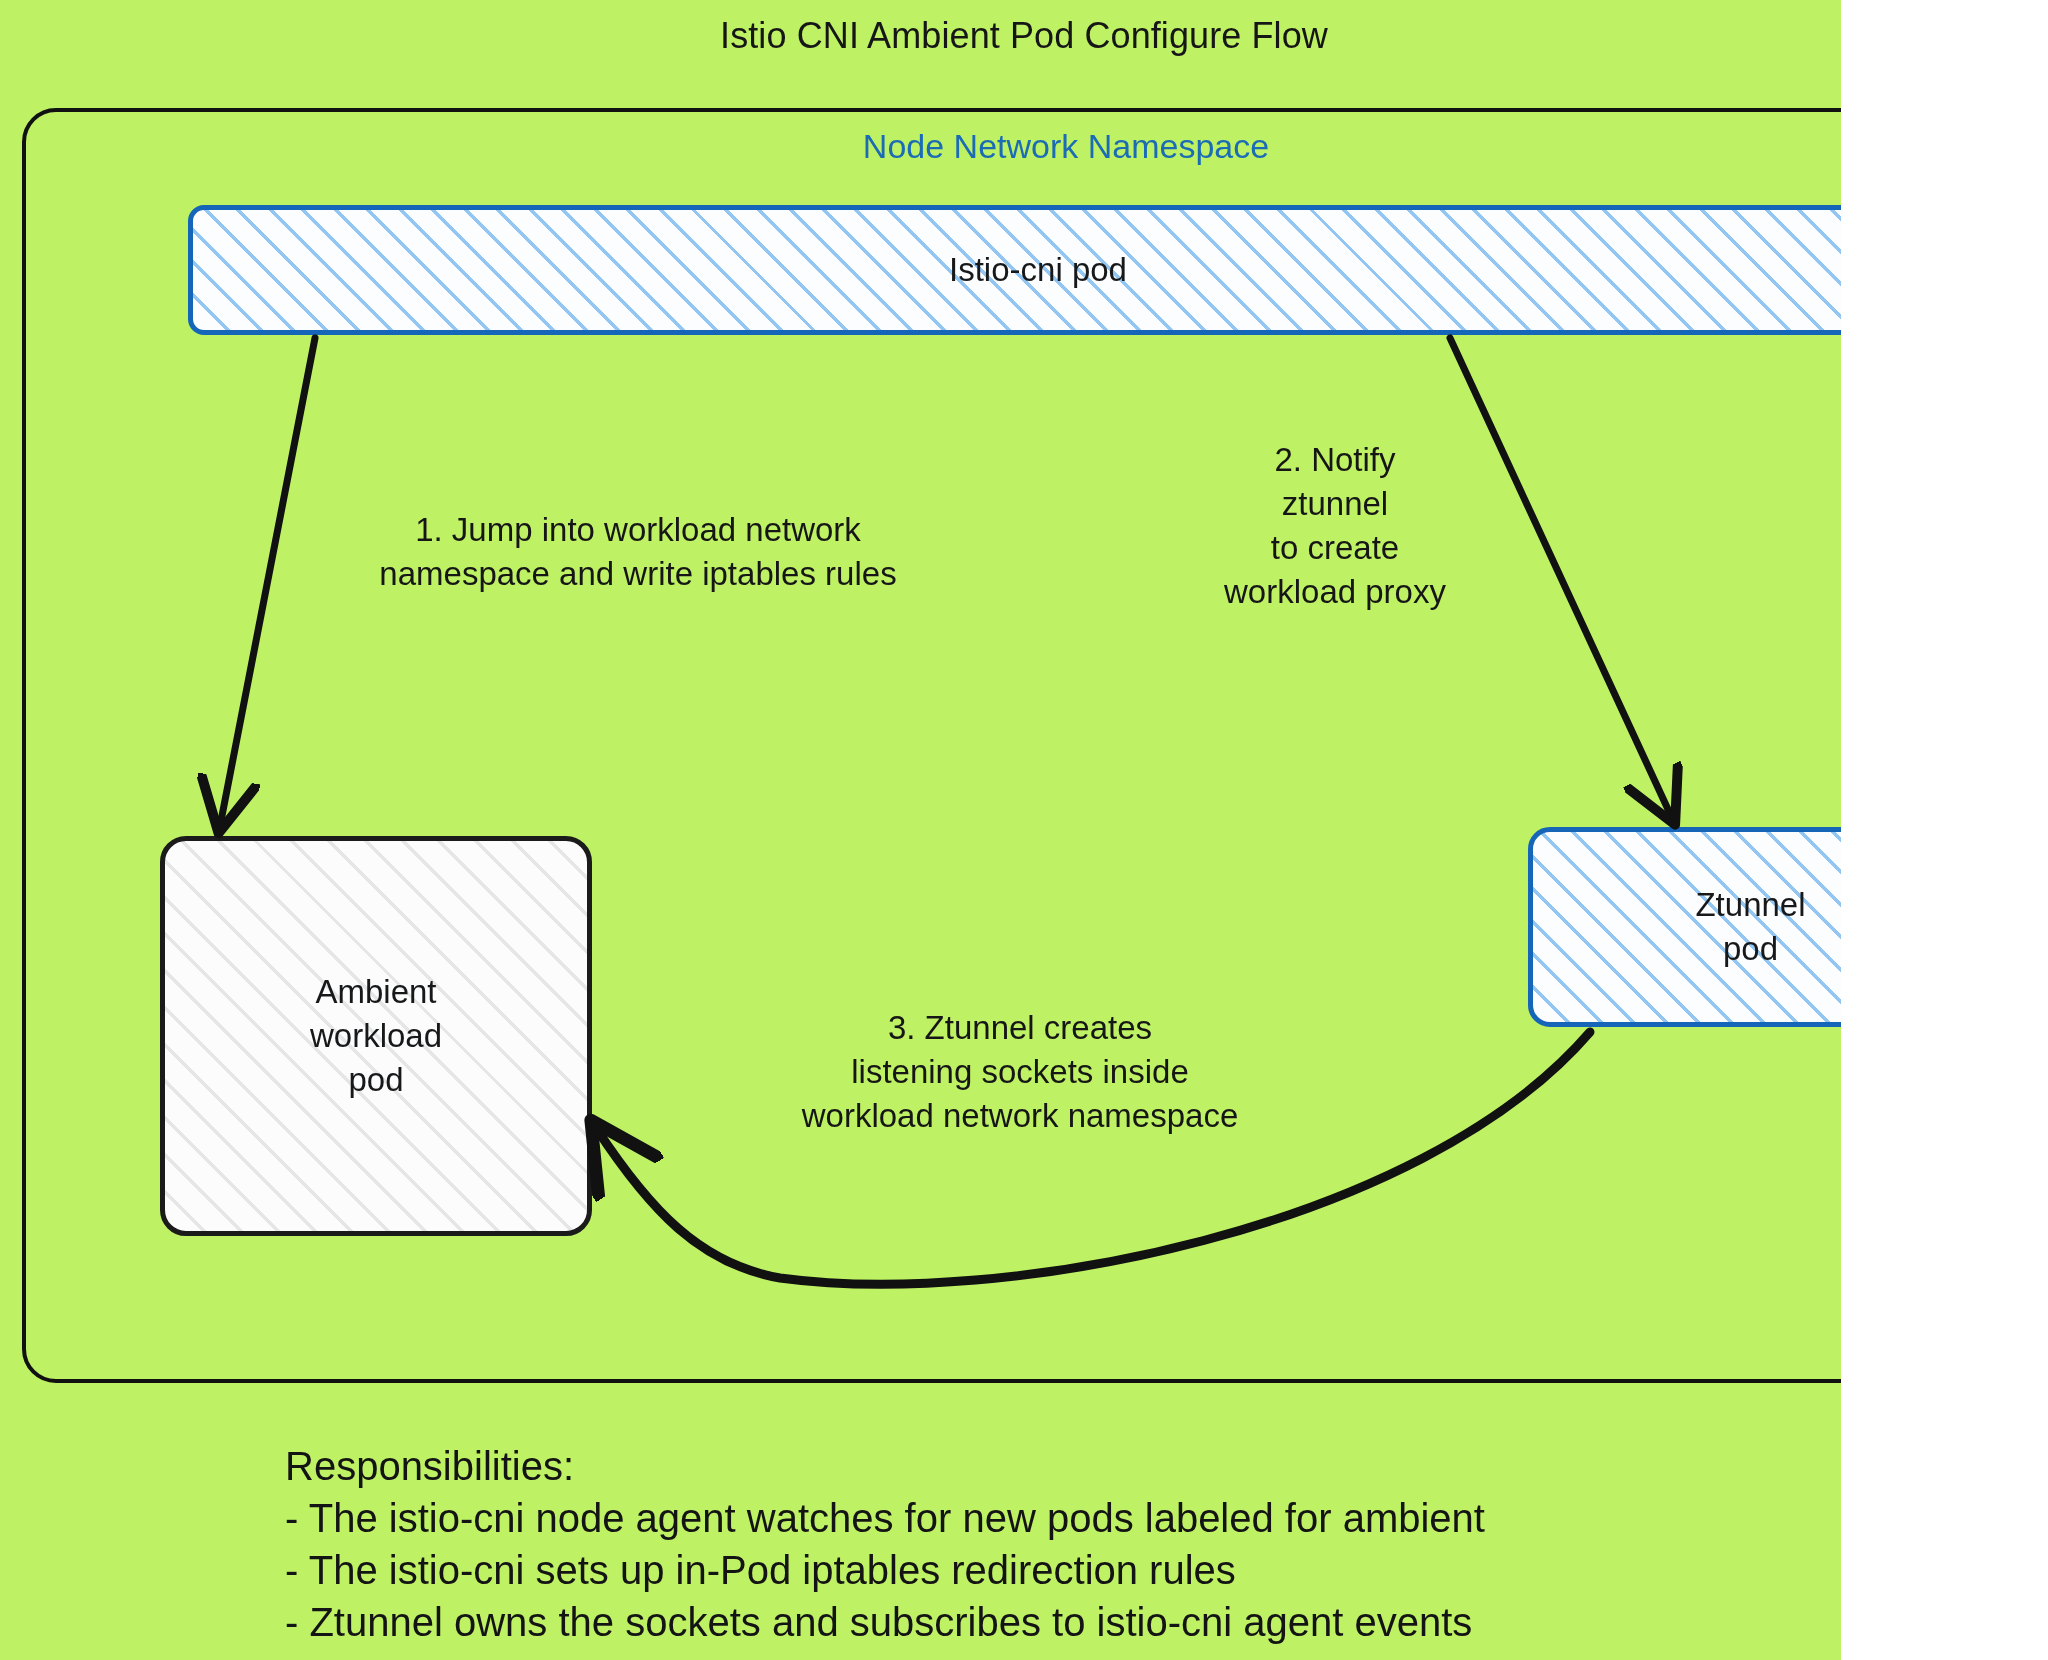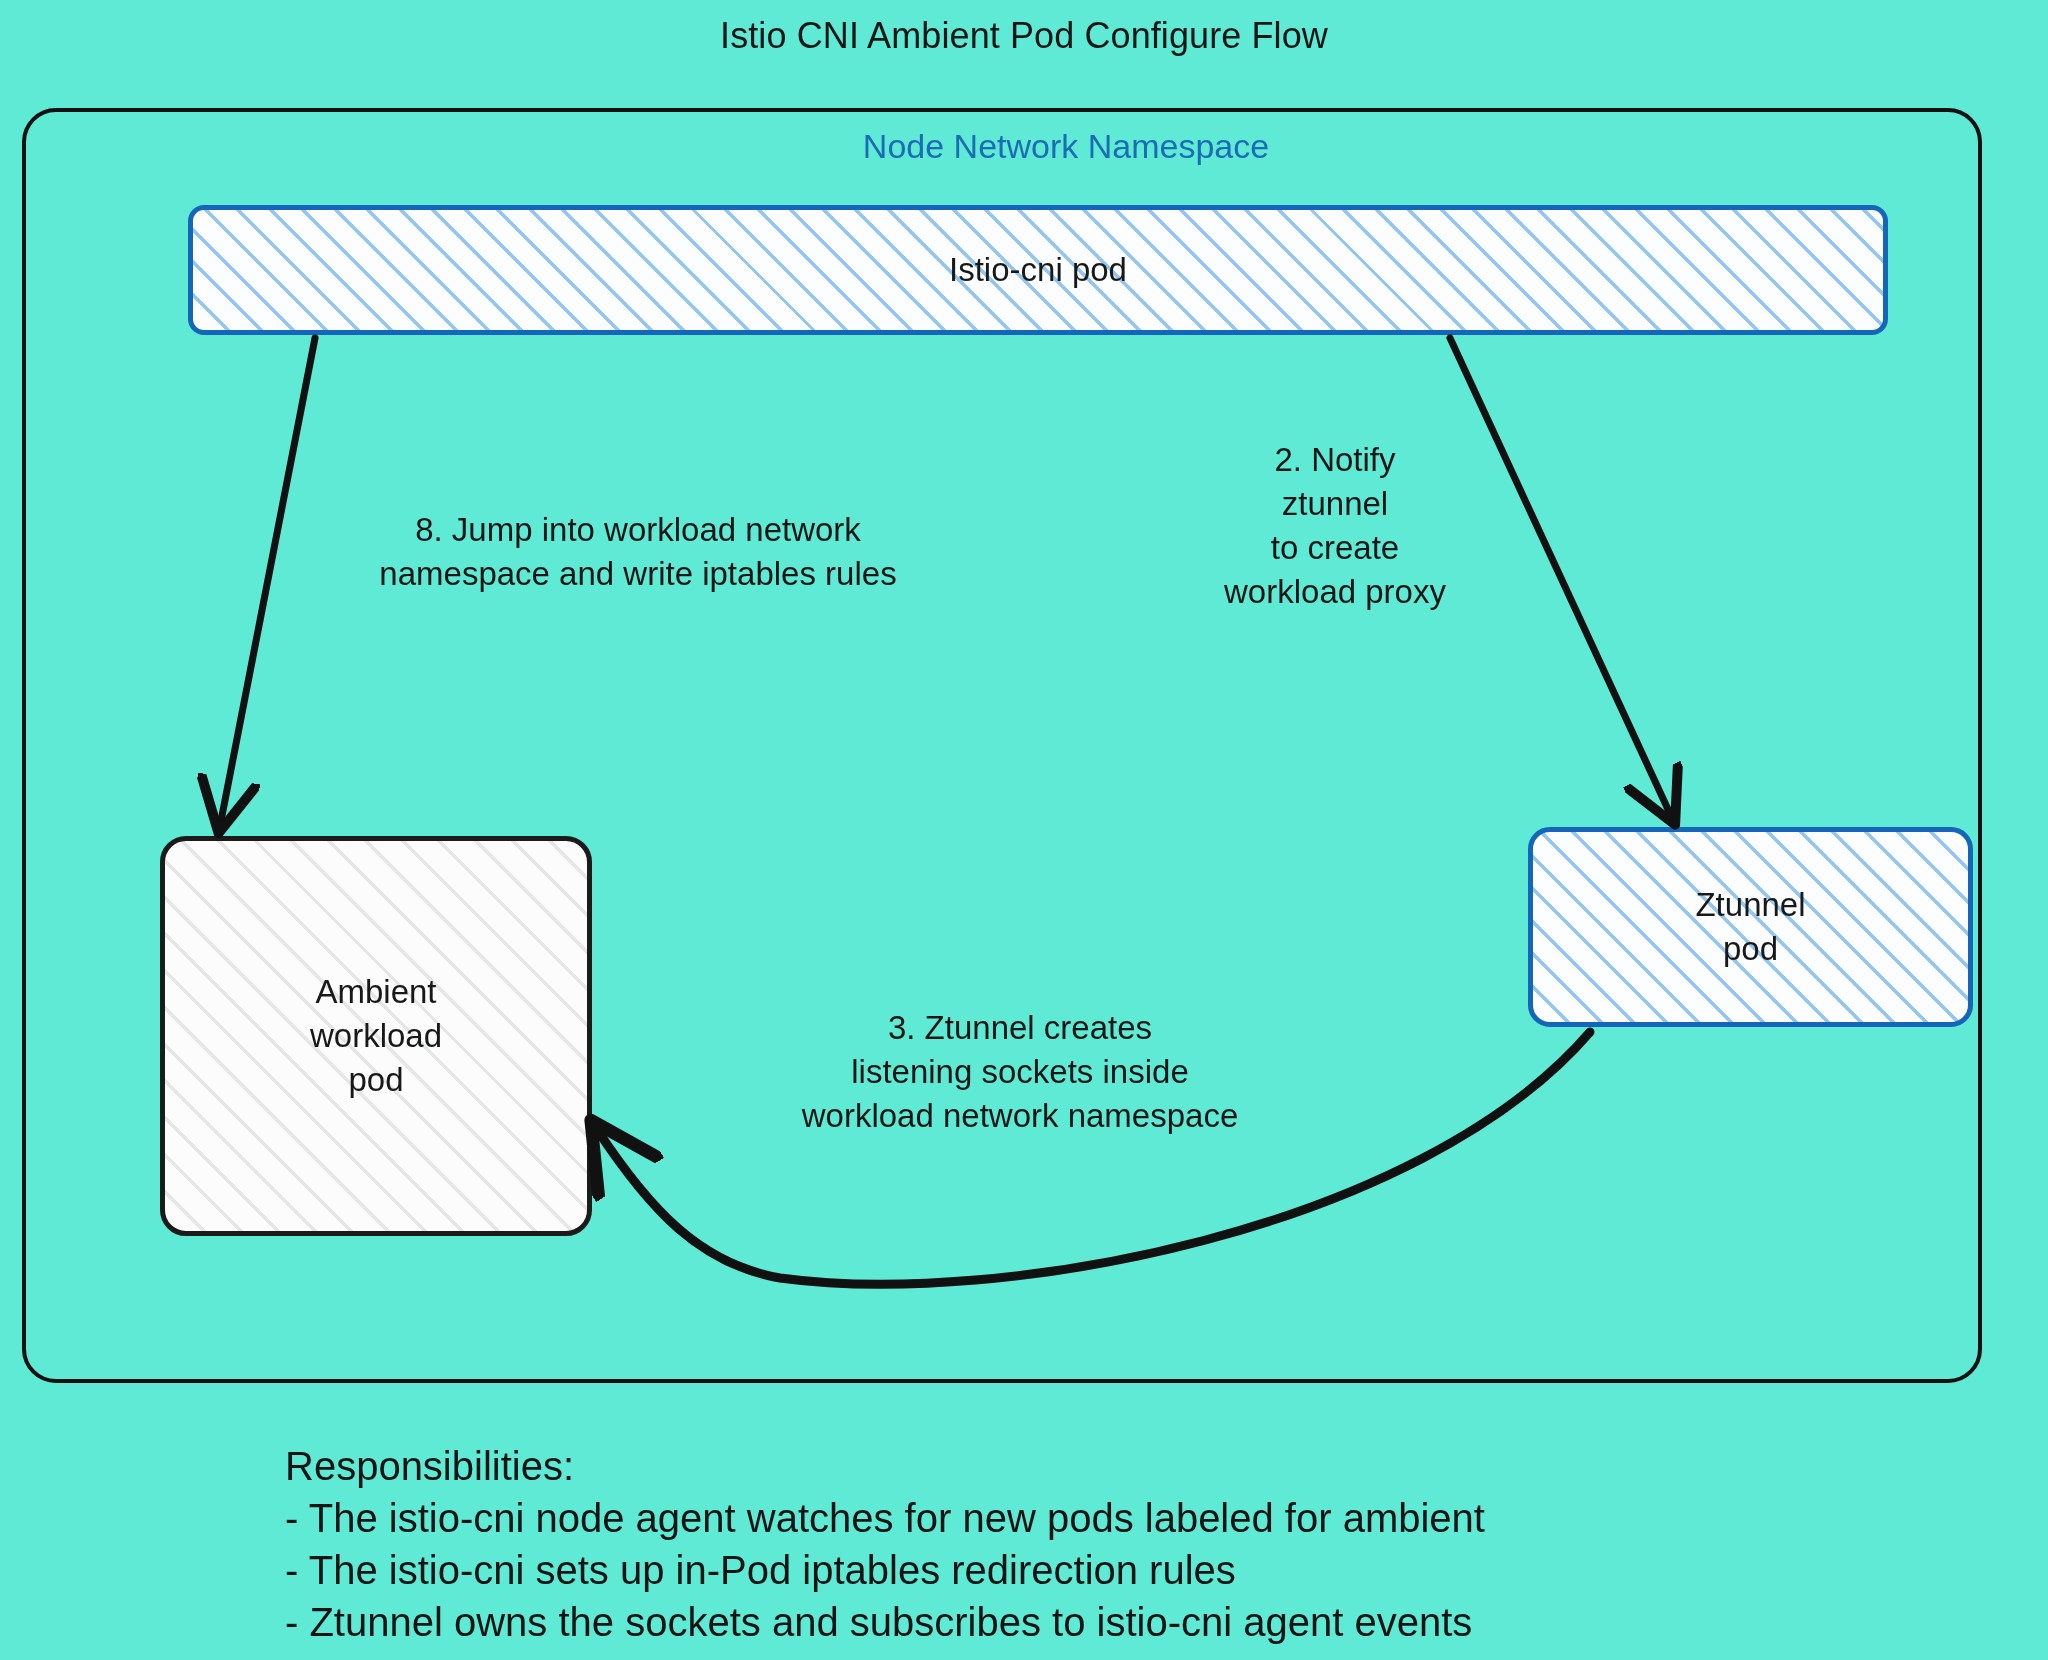--- a/index.html
+++ b/index.html
@@ -15,10 +15,10 @@
   }
   #canvas {
     position: relative;
-    width: 2048px;
+    width: 1841px;
     height: 1660px;
     overflow: hidden;
-    background: #5eead4;
+    background: #bef264;
   }
 
   

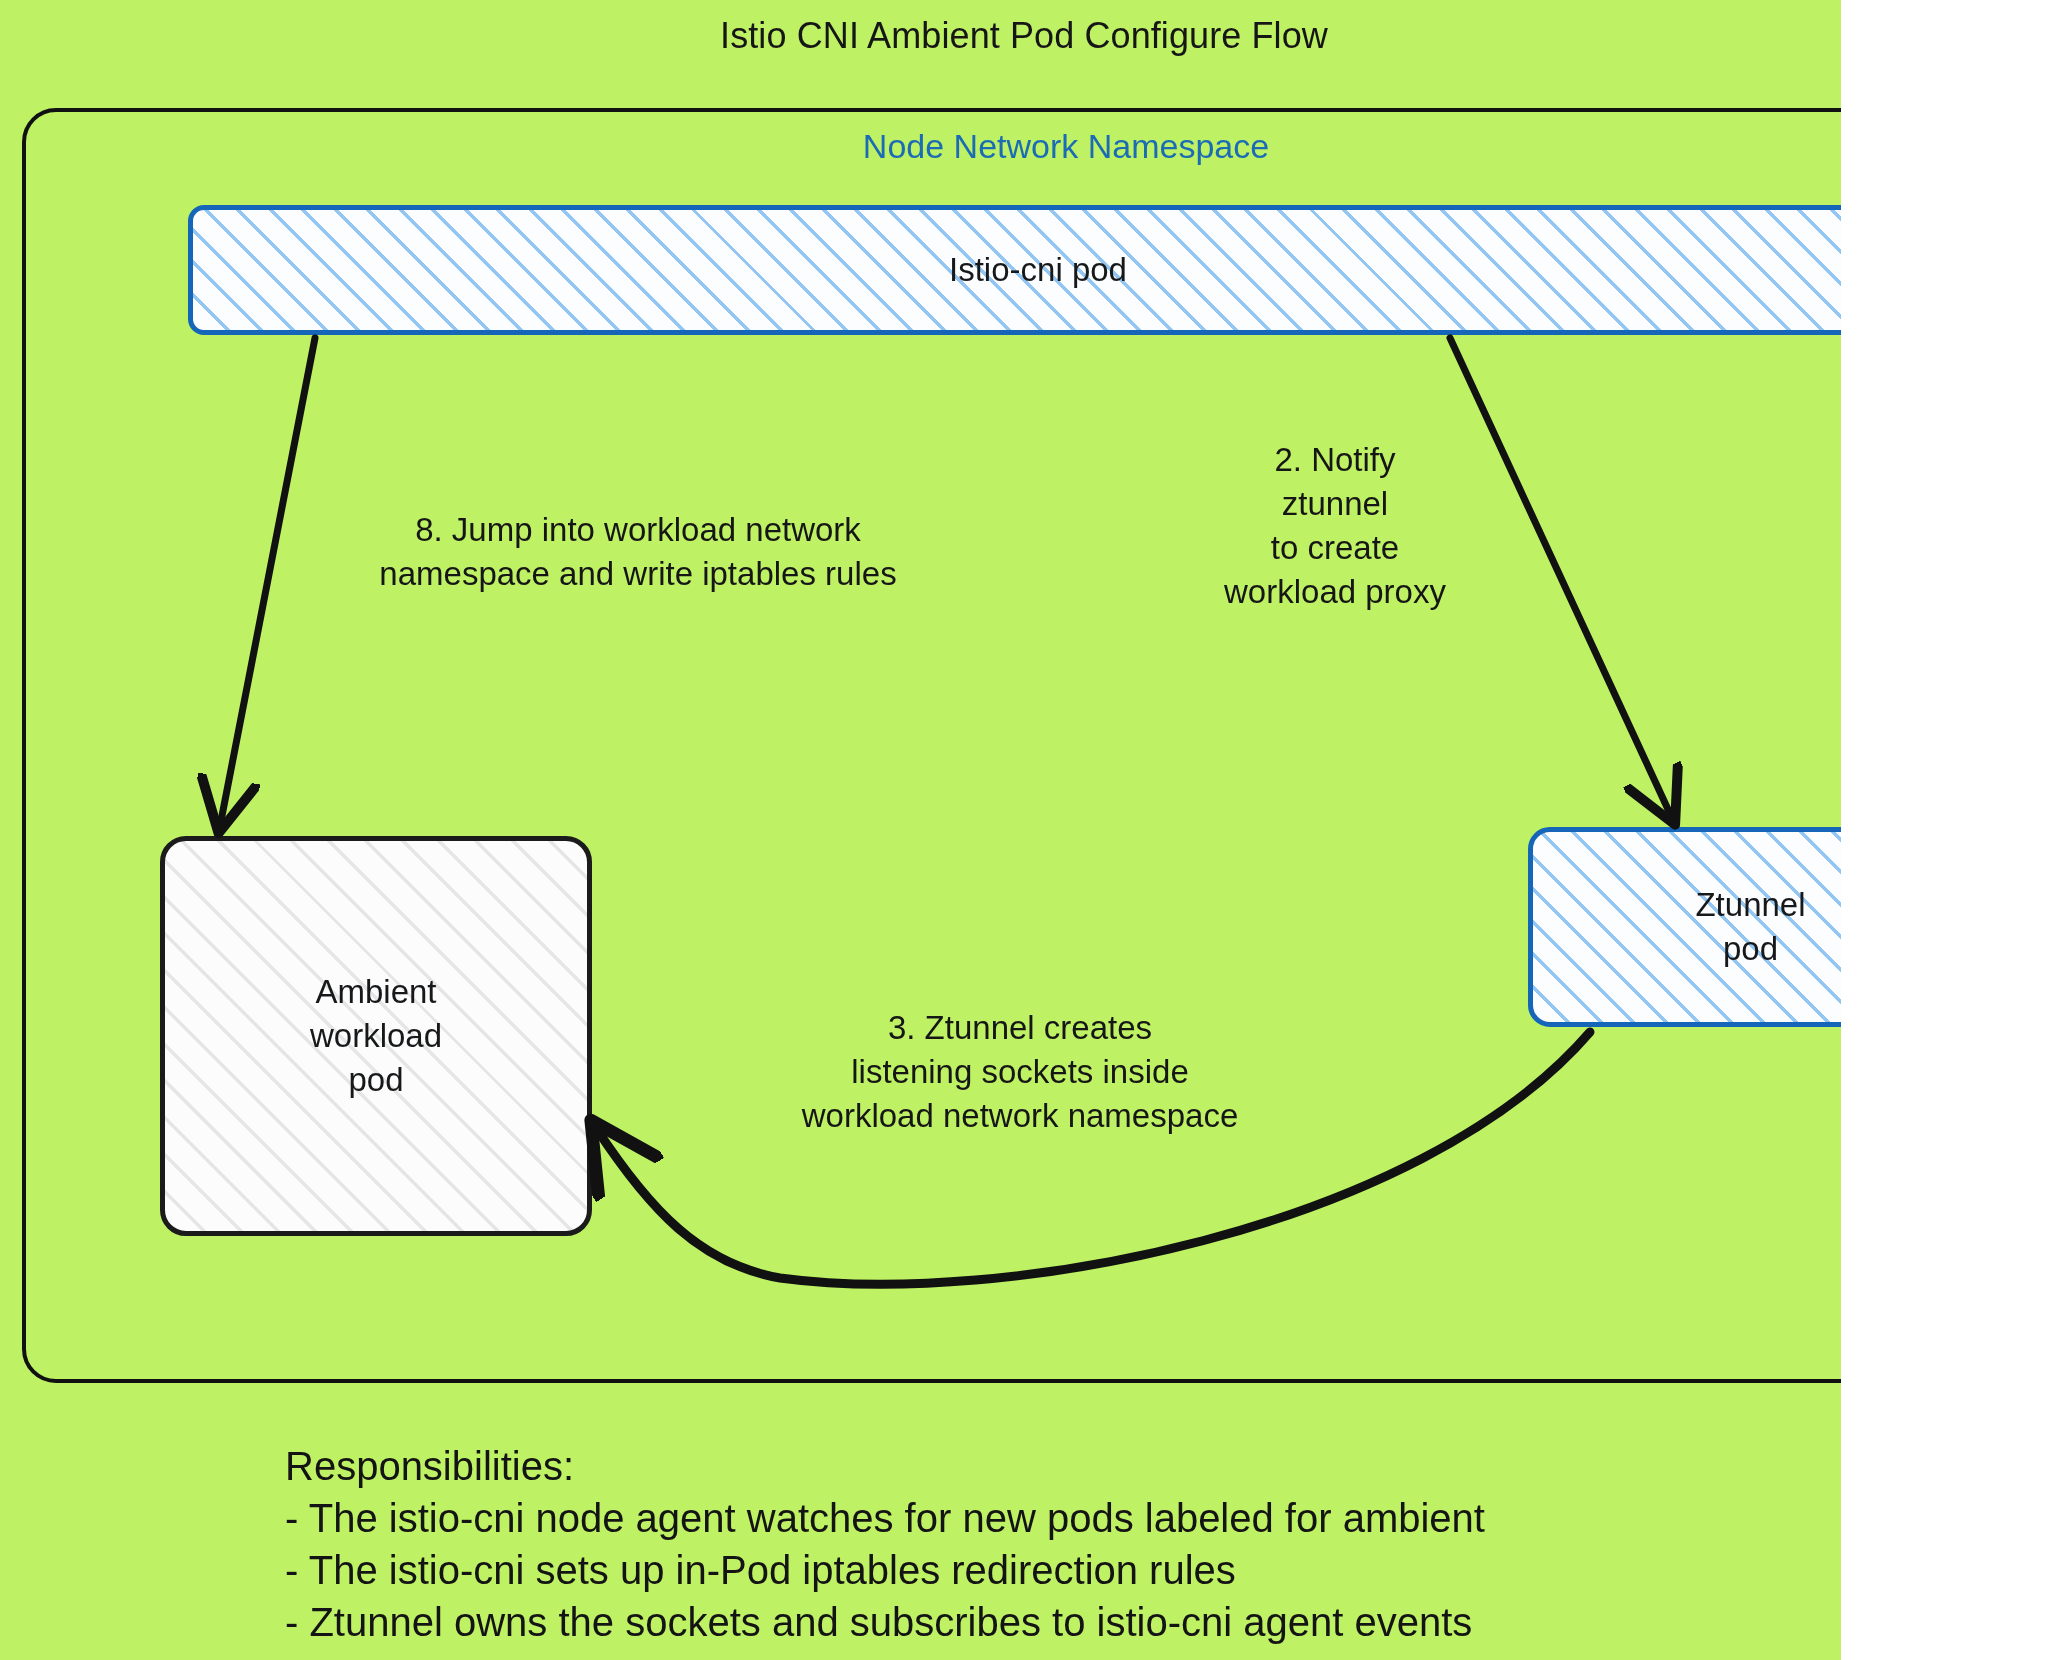--- a/index.html
+++ b/index.html
@@ -198,7 +198,7 @@
 pod</span>
   </div>
 
-  <div class="edge-label" id="label-step-1">8. Jump into workload network
+  <div class="edge-label" id="label-step-1">1. Jump into workload network
 namespace and write iptables rules</div>
 
   <div class="edge-label" id="label-step-2">2. Notify

